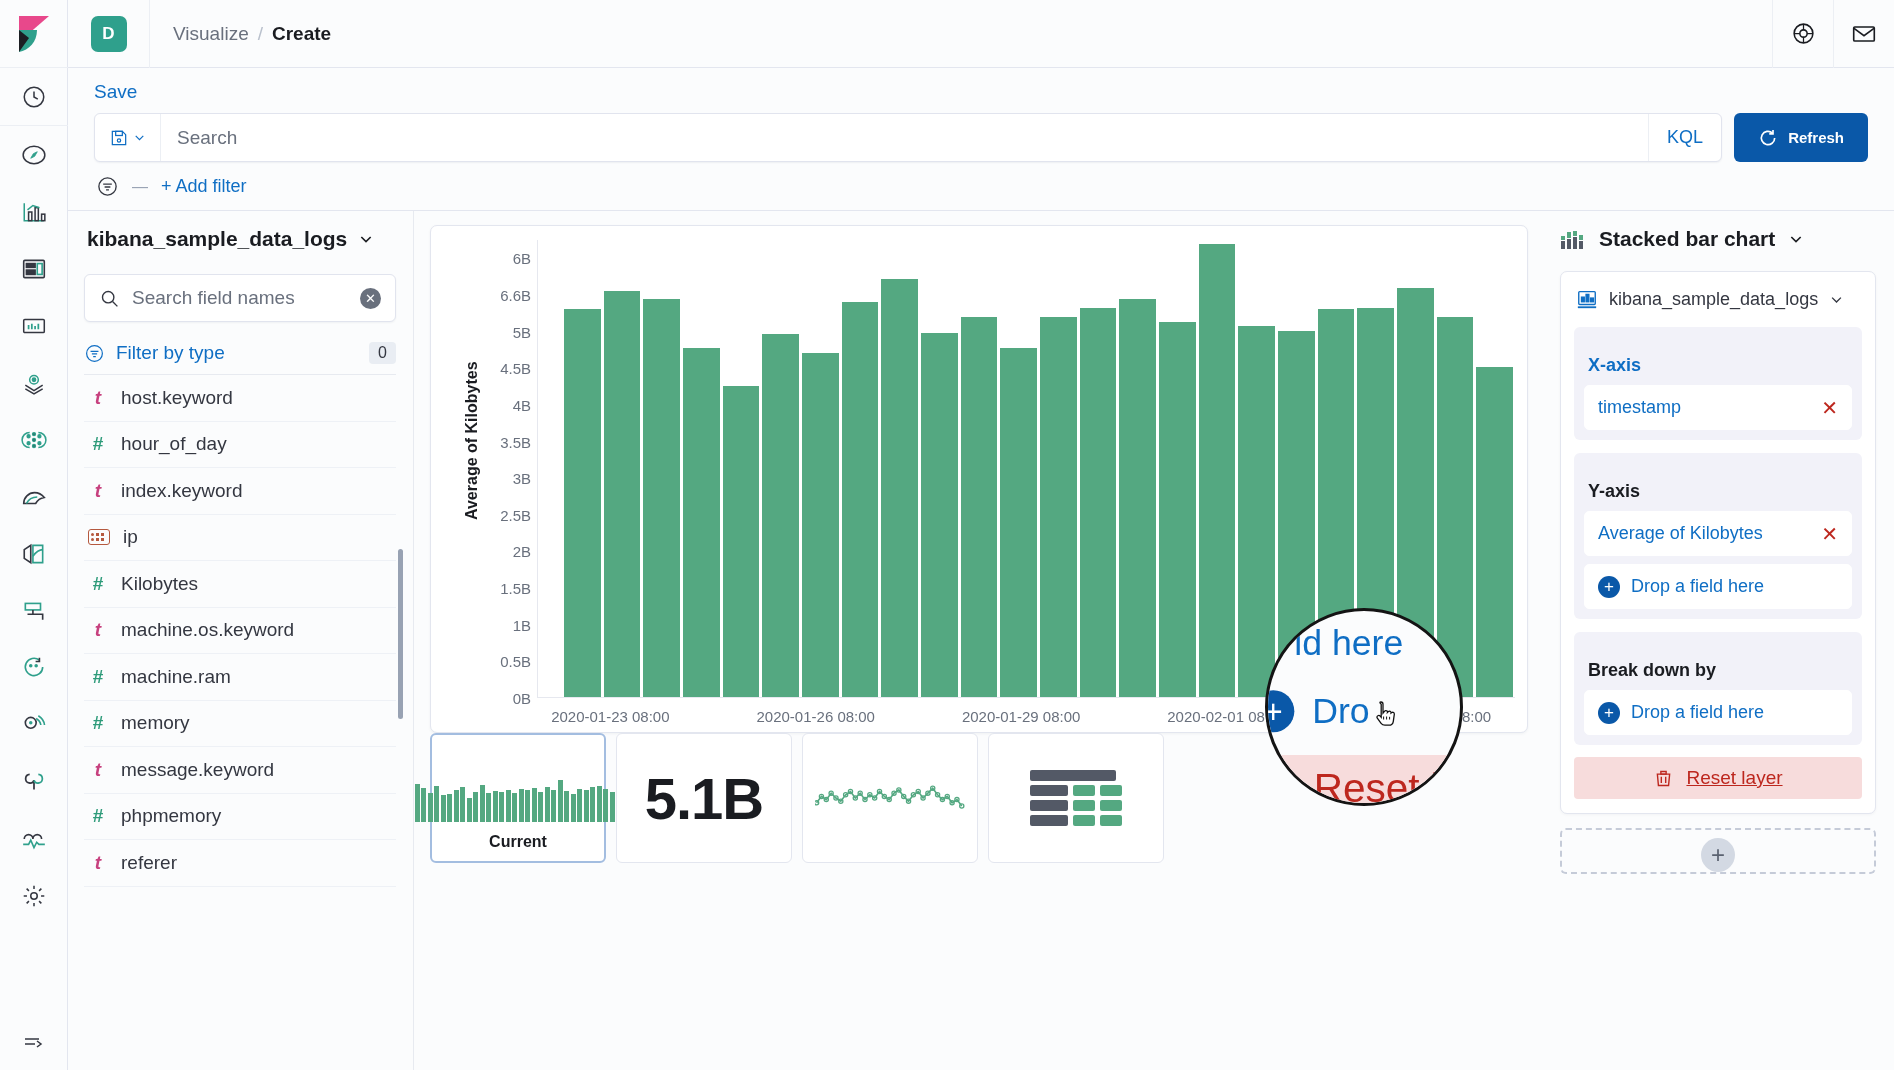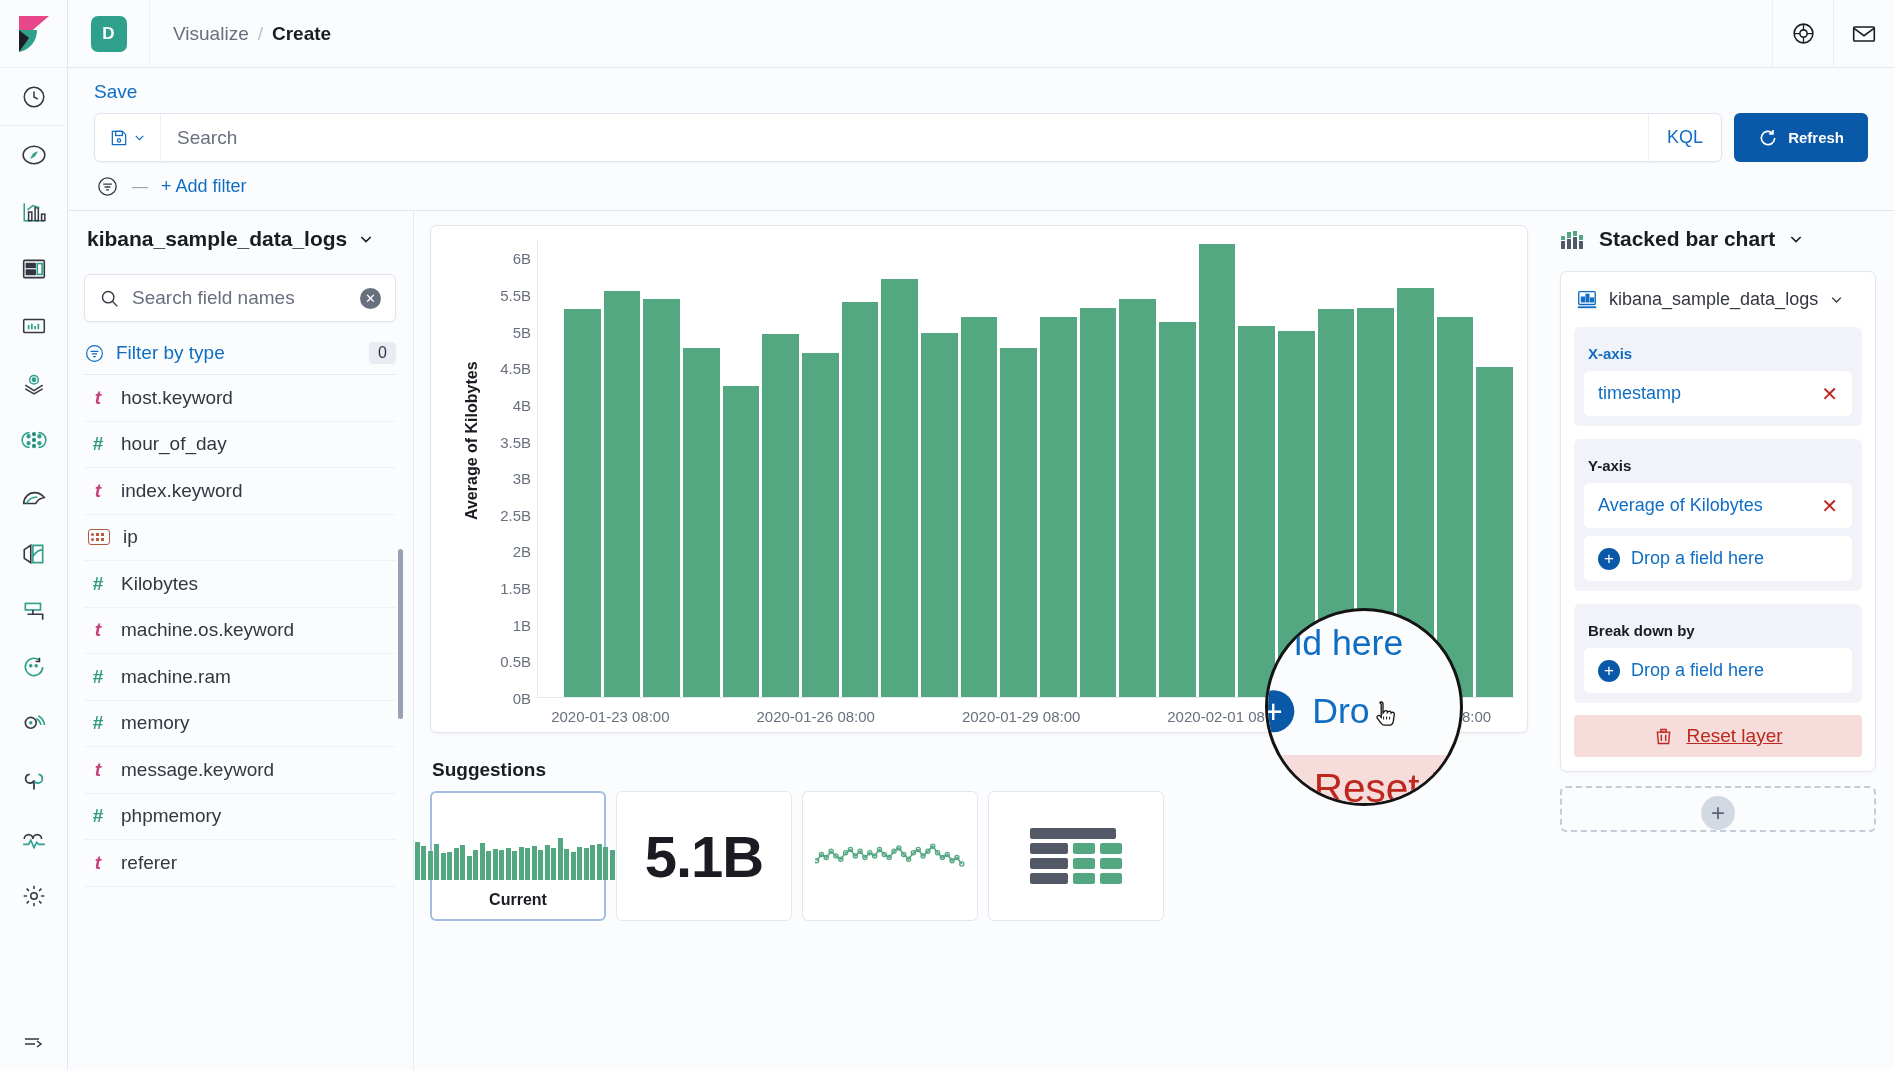--- a/index.html
+++ b/index.html
@@ -535,7 +535,7 @@
             <div class="plot-area">
               <div class="yticks" id="yticks">
                   <div class="ytick" style="top: 4%;">6B</div>
-                  <div class="ytick" style="top: 12%;">5.5B</div>
+                  <div class="ytick" style="top: 12%;">6.6B</div>
                   <div class="ytick" style="top: 20%;">5B</div>
                   <div class="ytick" style="top: 28%;">4.5B</div>
                   <div class="ytick" style="top: 36%;">4B</div>

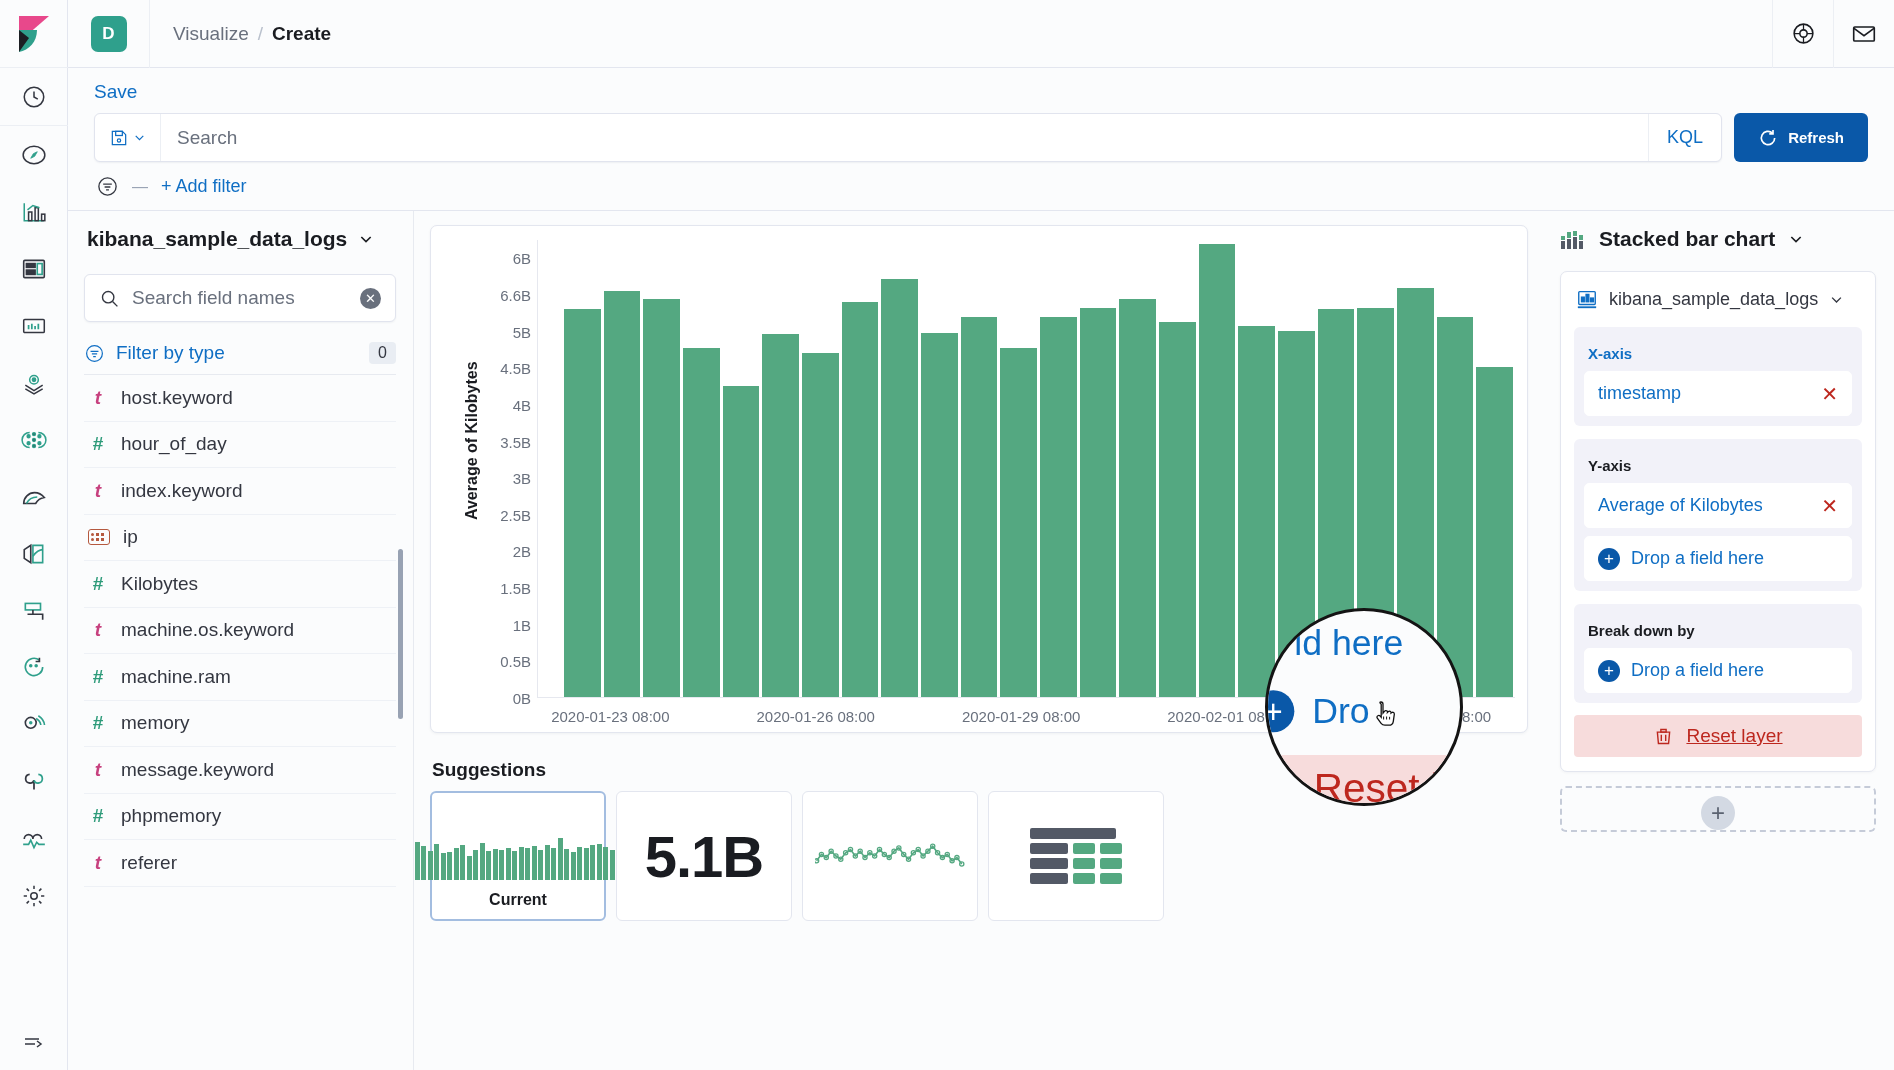--- a/index.html
+++ b/index.html
@@ -204,7 +204,7 @@
   }
   .cfg-ds { display:flex; align-items:center; gap:11px; font-size:18px; color:#343741; cursor:pointer; padding: 2px 2px 4px 2px;}
   .cfg-group { background:#f2f2f9; border-radius:6px; padding: 10px 10px; margin-top: 13px;}
-  .cfg-grouplabel { font-size:15px; font-weight:700; color:#1a1c21; margin: 8px 0 9px 4px;}
+  .cfg-grouplabel { font-size:18px; font-weight:700; color:#1a1c21; margin: 18px 0 9px 4px;}
   .cfg-grouplabel.blue { color:#0f6ec4; }
   .cfg-pill {
     background:#fff; border-radius:5px; height: 45px; display:flex; align-items:center;

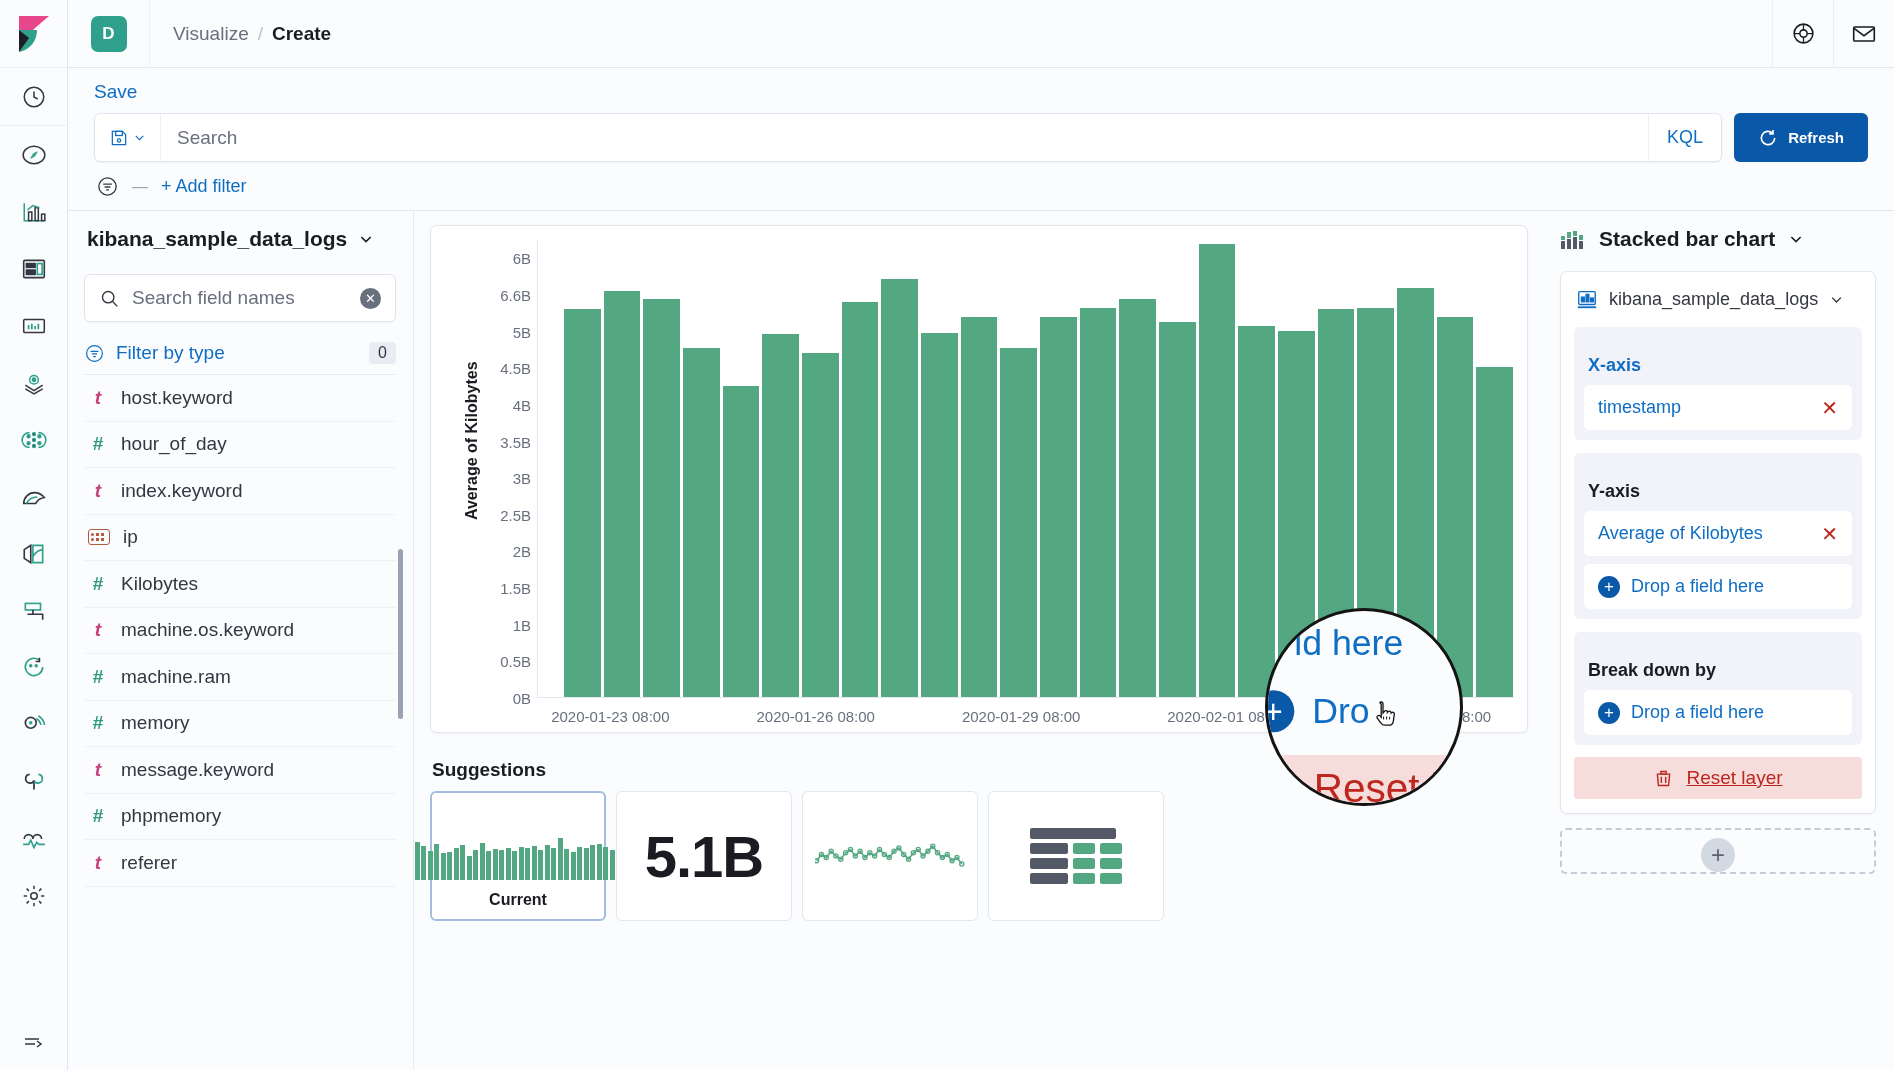--- a/index.html
+++ b/index.html
@@ -585,7 +585,6 @@
           </div>
         </div>
 
-        <div class="sugg-title">Suggestions</div>
         <div class="sugg-row">
           <div class="sugg-card selected">
             <div class="mini-bars" id="minibars">

